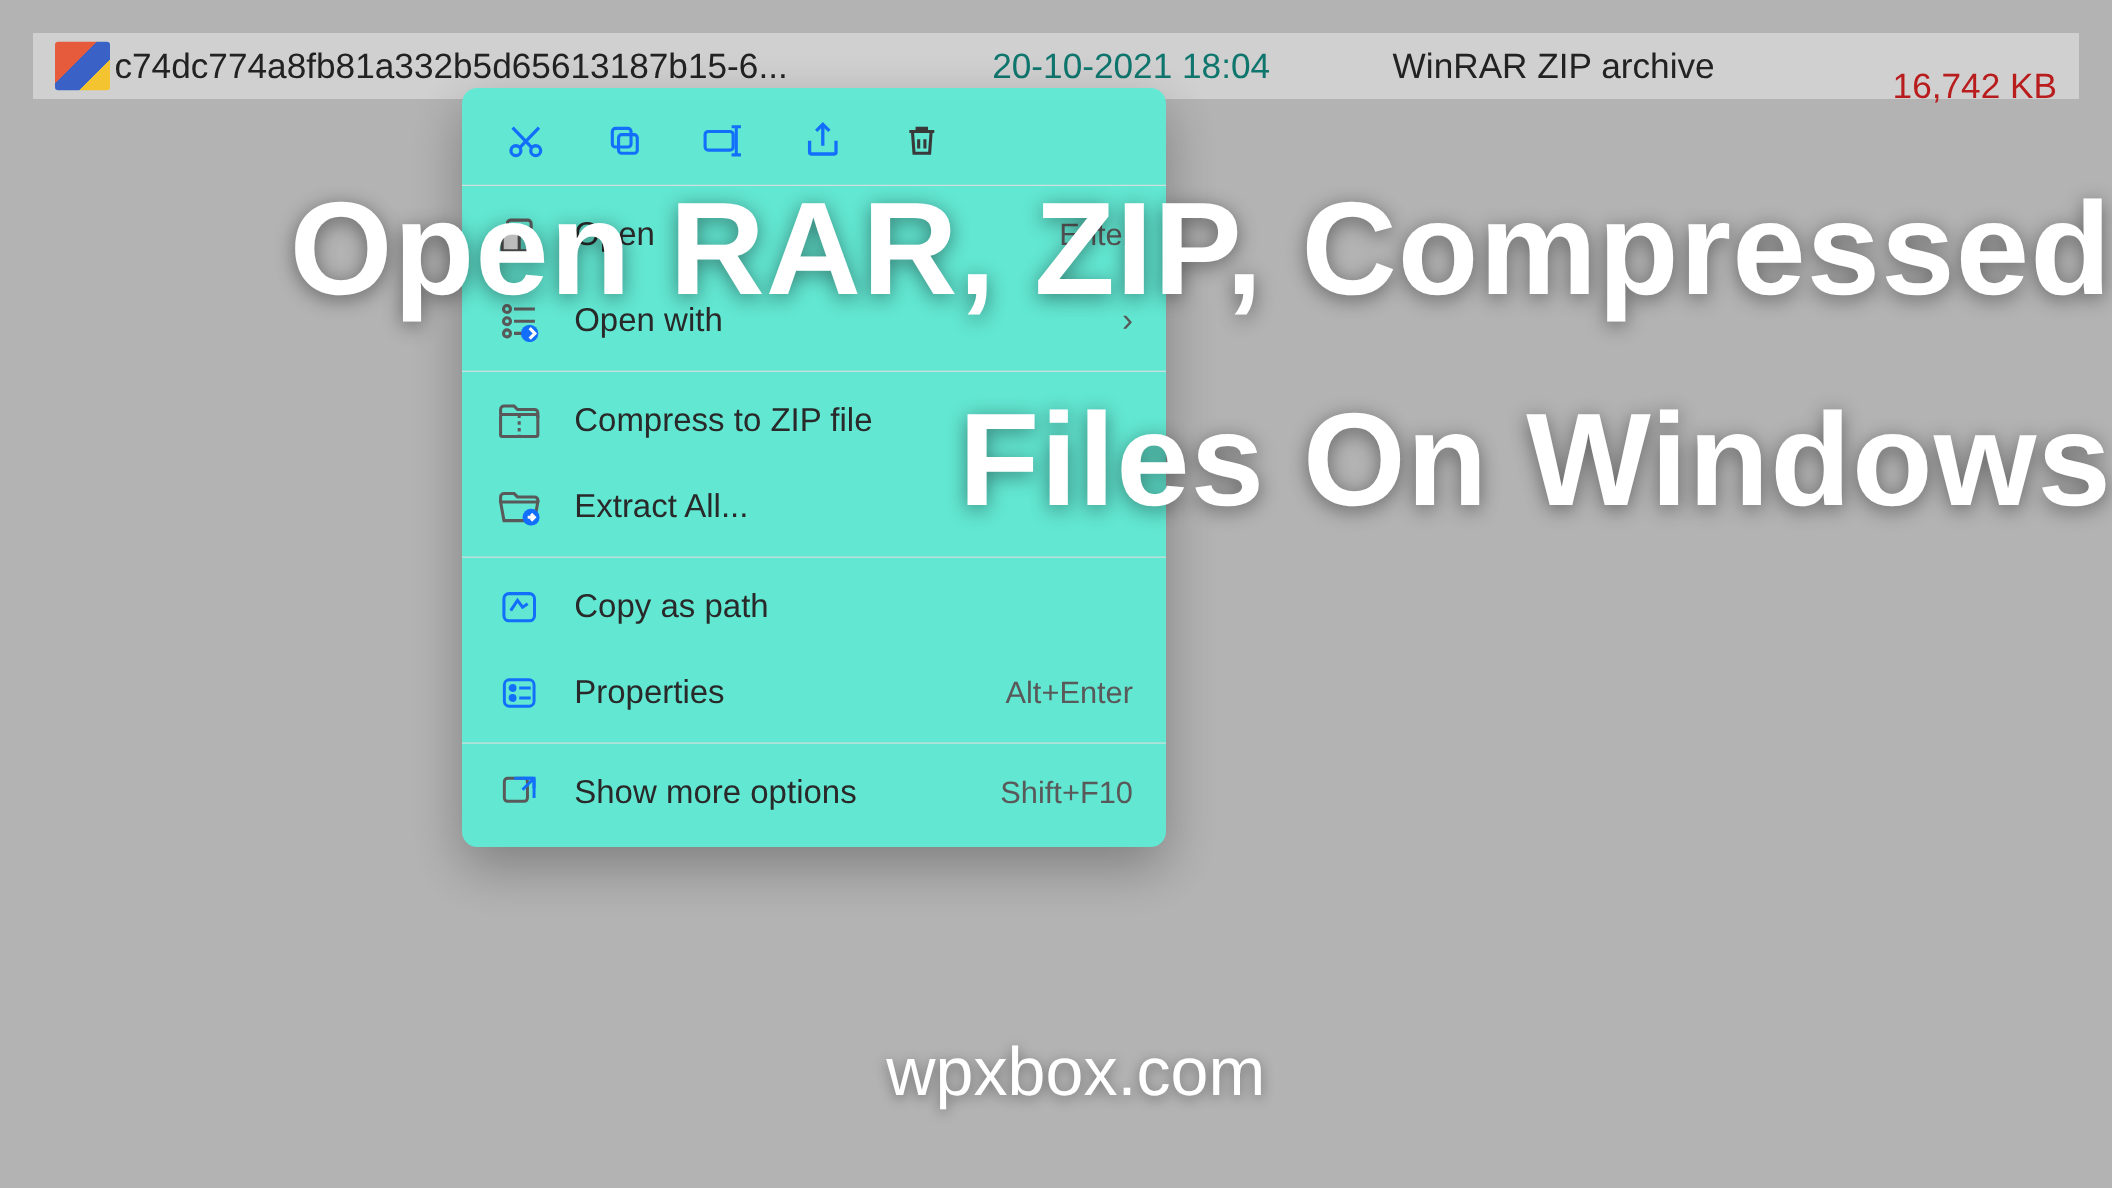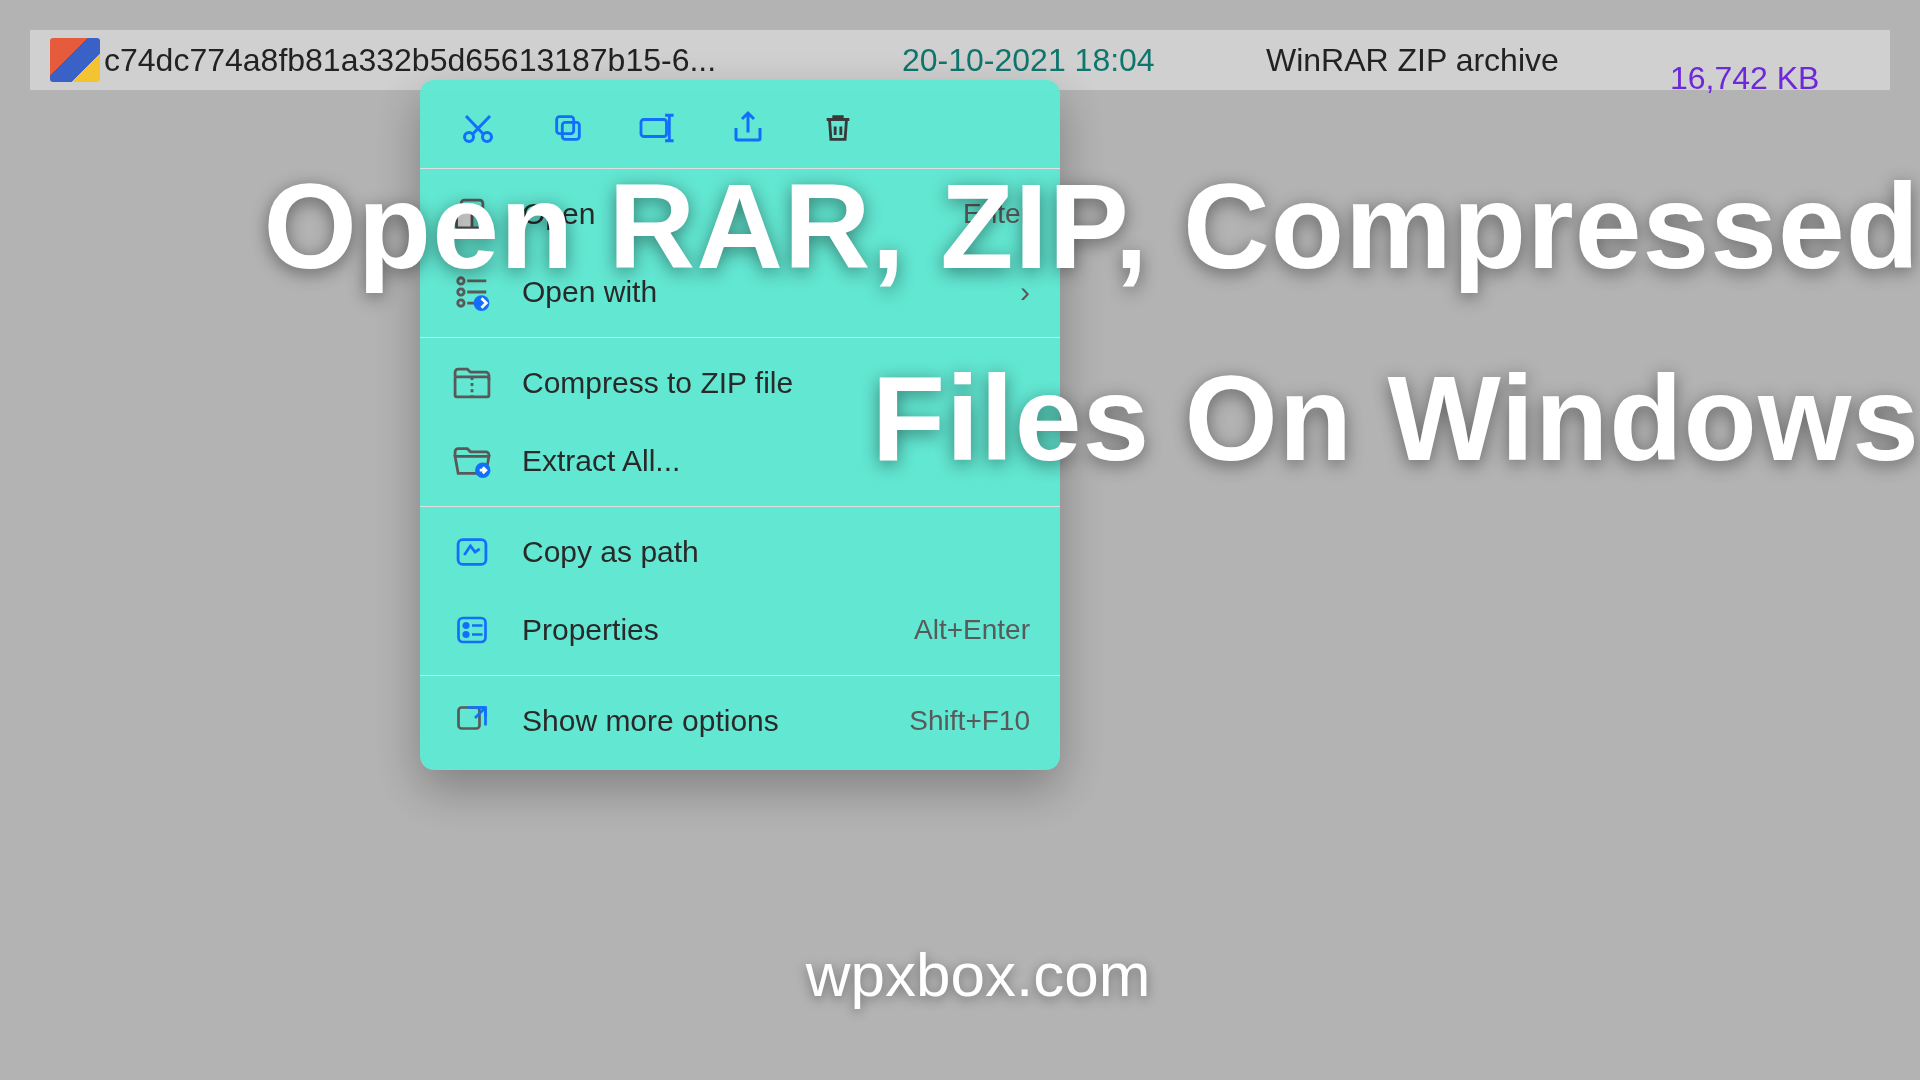--- a/index.html
+++ b/index.html
@@ -26,7 +26,7 @@
     .file-name  { flex: 1 1 480px; font-size: 32px; color:#222; white-space:nowrap; overflow:hidden; text-overflow:ellipsis;}
     .file-date  { flex: 0 0 360px; font-size: 32px; color:#0f766e;}
     .file-type  { flex: 0 0 400px; font-size: 32px; color:#222;}
-    .file-size  { flex: 0 0 200px; font-size: 32px; color:#6d28d9; text-align:left;margin-top:36px;}
+    .file-size  { flex: 0 0 200px; font-size: 32px; color:#b91c1c; text-align:right;margin-top:36px;}
 
     .menu {
       position: absolute;

